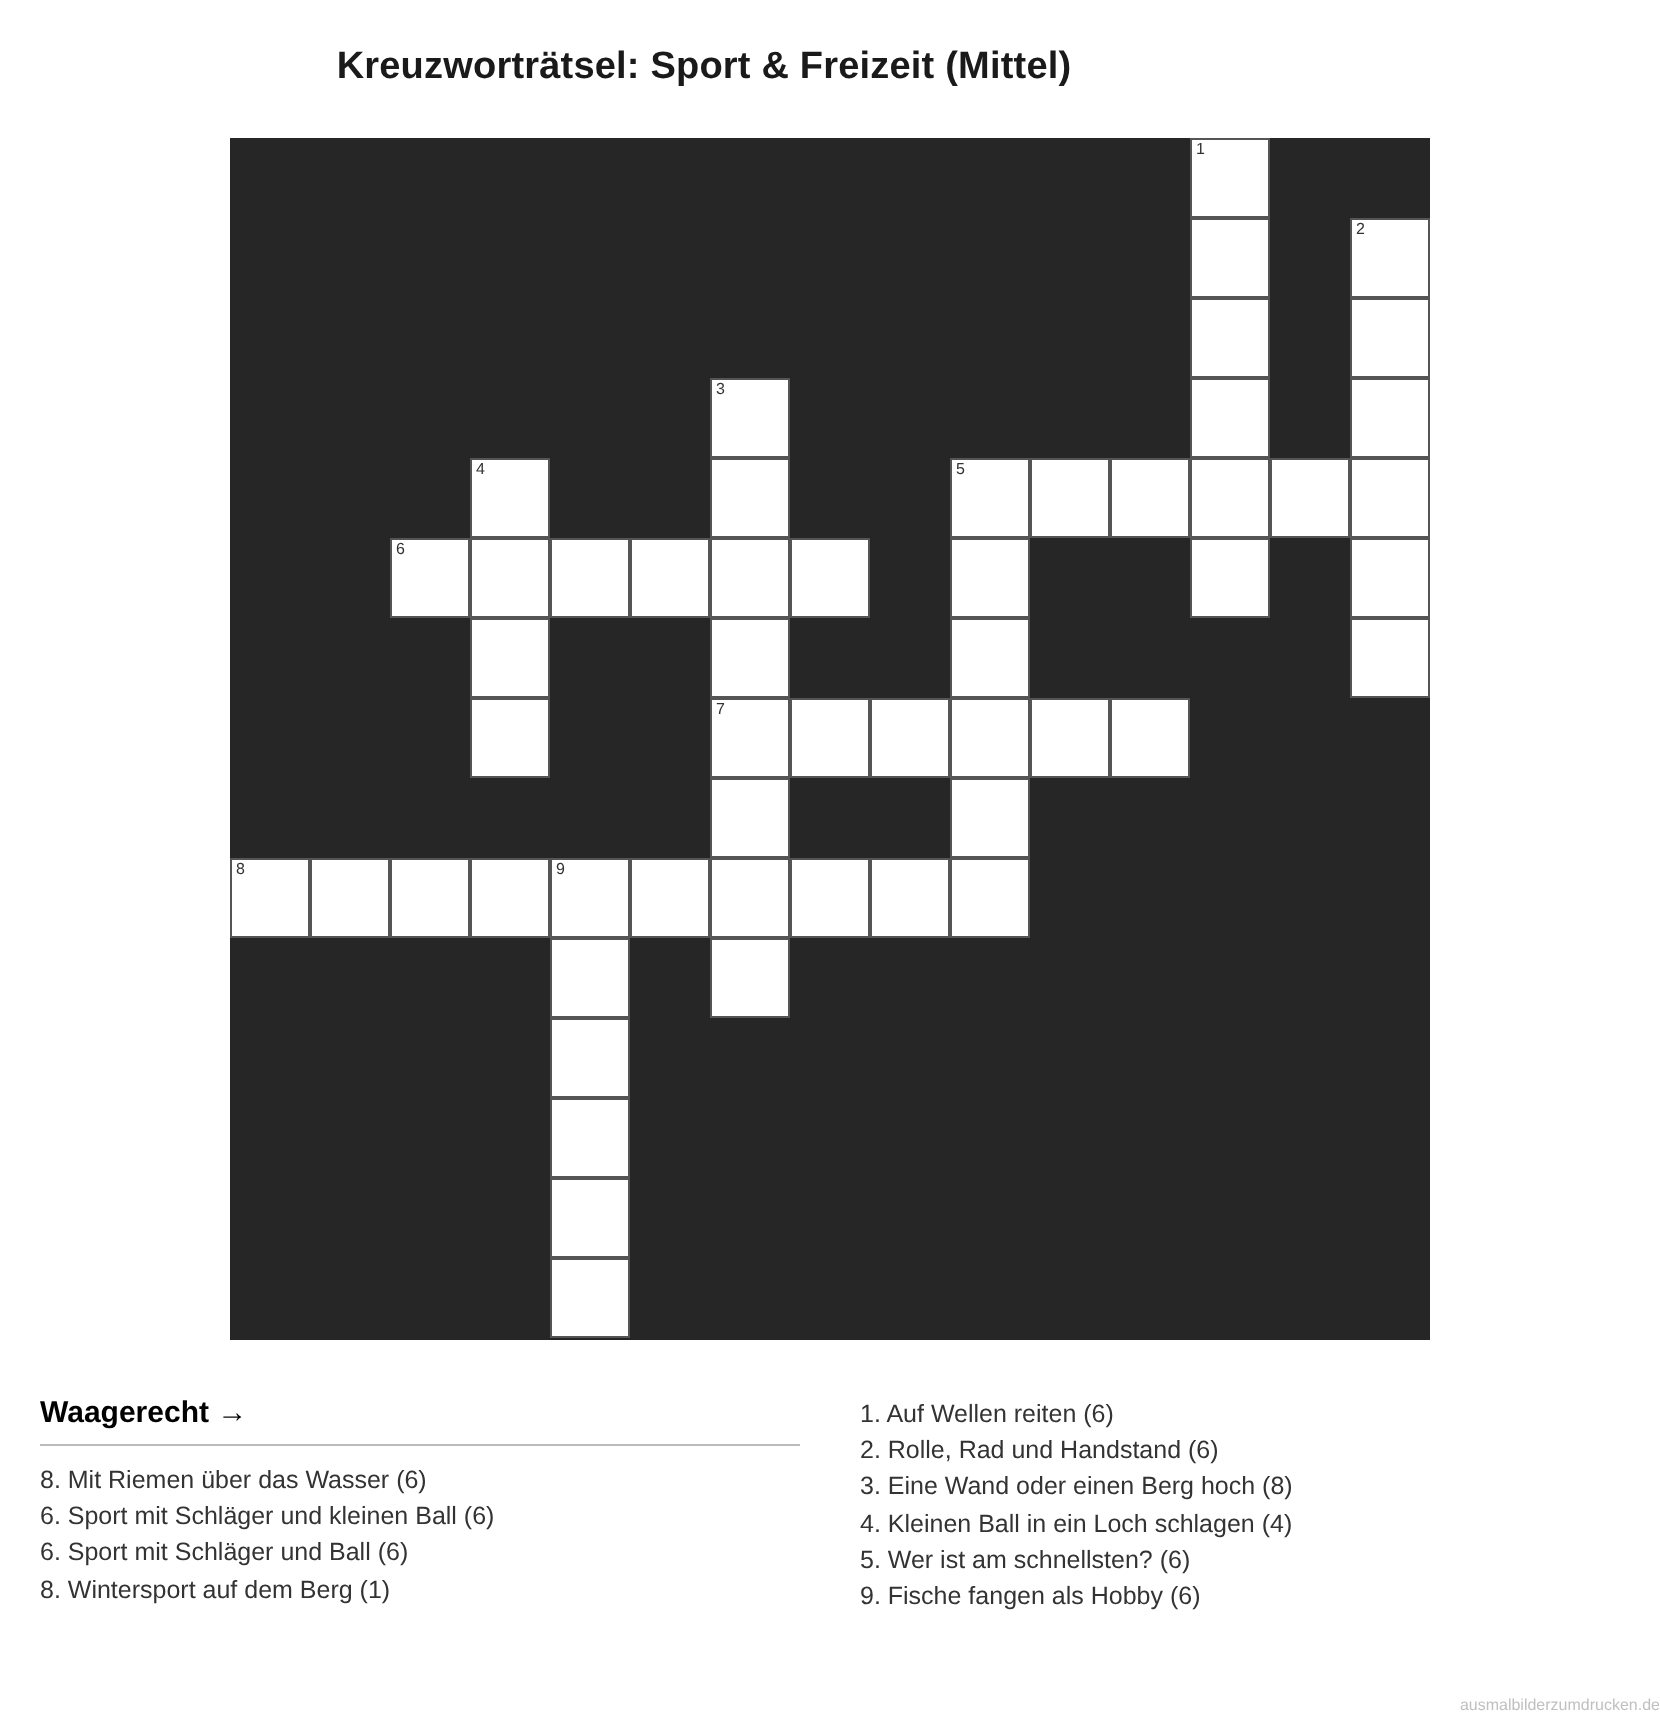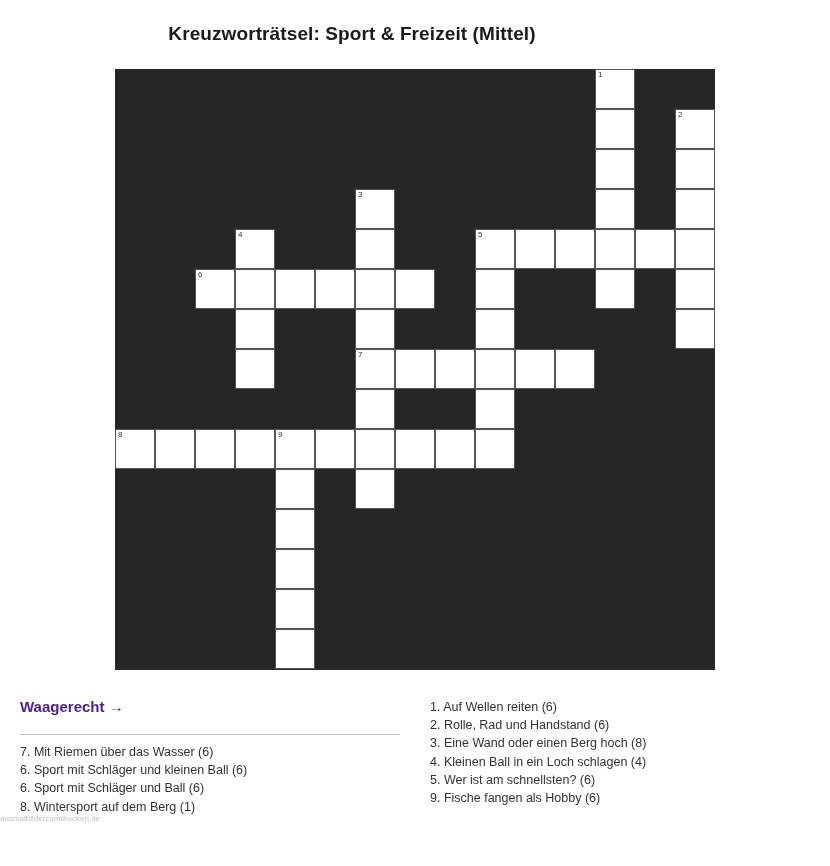--- a/index.html
+++ b/index.html
@@ -75,8 +75,8 @@
   .clue-head {
     font-size: 15px;
     font-weight: bold;
-    color: #4c1d95;
-    padding-bottom: 19px;
+    color: #000000;
+    padding-bottom: 7px;
     border-bottom: 1px solid #bbbbbb;
     margin: 0 0 8px 0;
   }

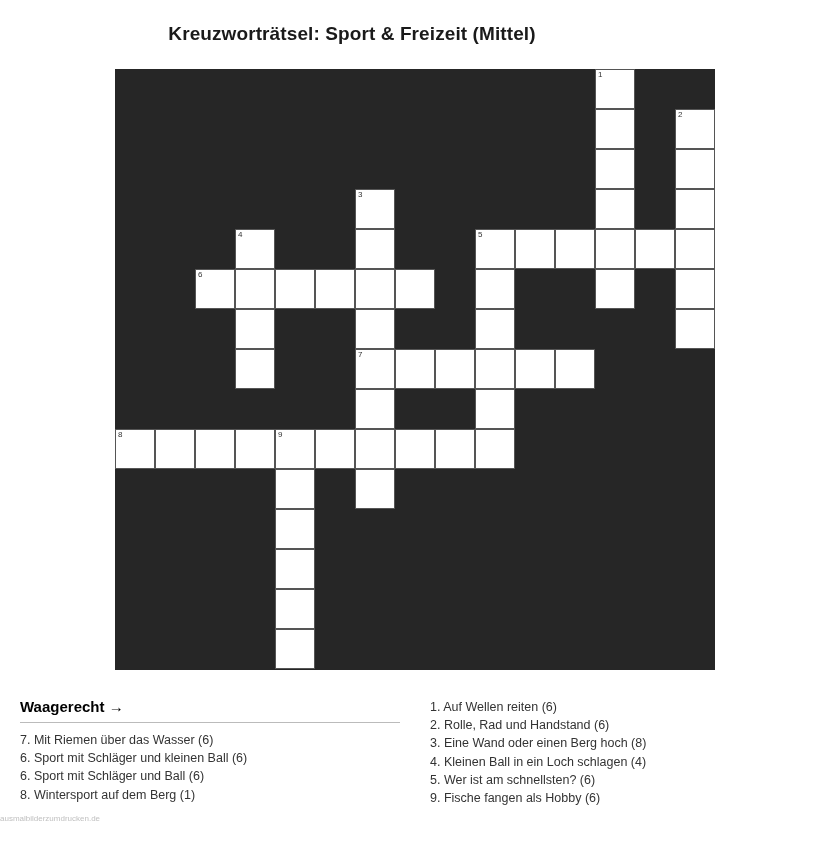--- a/index.html
+++ b/index.html
@@ -188,7 +188,7 @@
     <div class="clue-col across">
       <div class="clue-head">Waagerecht →</div>
       <ul class="clue-list" id="across-list">
-          <li>7. Mit Riemen über das Wasser (6)</li>
+          <li>8. Mit Riemen über das Wasser (6)</li>
           <li>6. Sport mit Schläger und kleinen Ball (6)</li>
           <li>6. Sport mit Schläger und Ball (6)</li>
           <li>8. Wintersport auf dem Berg (1)</li>

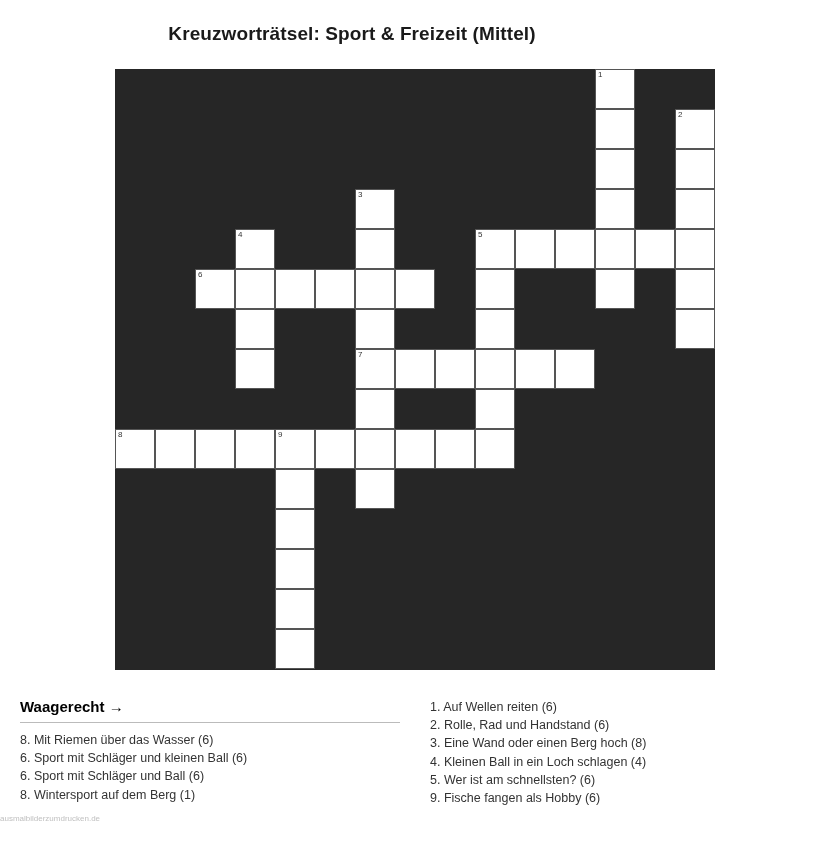--- a/index.html
+++ b/index.html
@@ -92,10 +92,10 @@
   }
   .footer {
     position: absolute;
-    top: 814px;
+    top: 848px;
     left: 0;
     width: 830px;
-    text-align: left;
+    text-align: right;
     font-size: 8px;
     color: #c0c0c0;
   }

